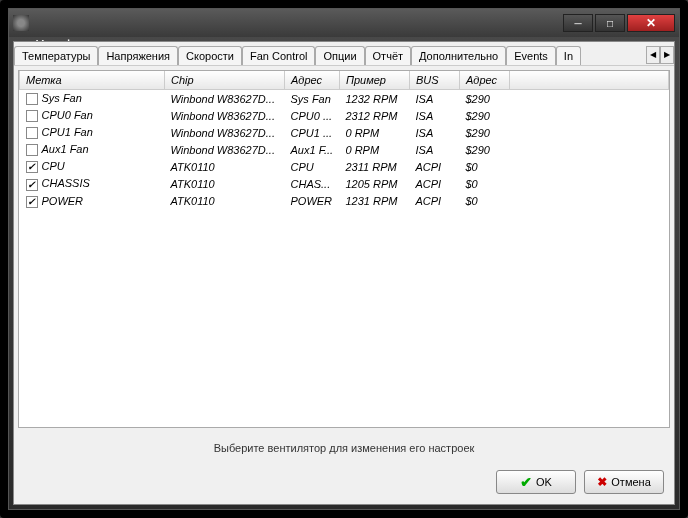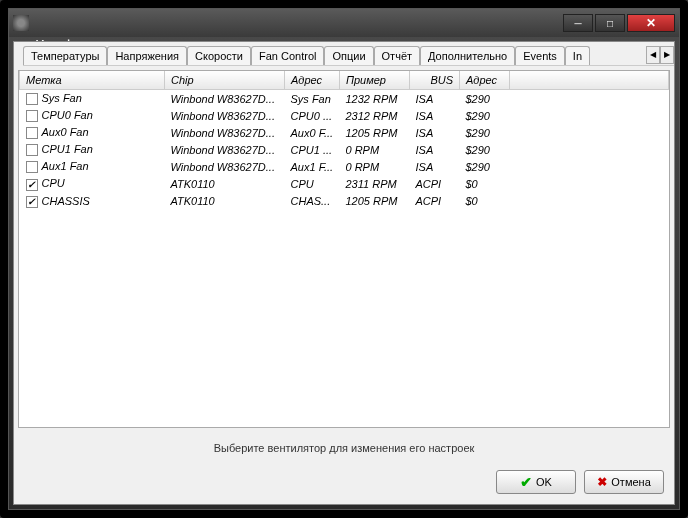--- a/index.html
+++ b/index.html
@@ -15,7 +15,7 @@
 .win-btn.close { width: 48px; background: linear-gradient(to bottom, #e04040, #a02020); }
 .win-btn.close span { font-weight: bold; font-size: 12px; }
 .client { flex: 1; background: #f0f0f0; margin: 4px; display: flex; flex-direction: column; border: 1px solid #888; }
-.tabbar { display: flex; align-items: center; height: 24px; background: #f0f0f0; border-bottom: 1px solid #ccc; overflow: hidden; position: relative; padding-top: 2px; margin-left: 9px; }
+.tabbar { display: flex; align-items: center; height: 24px; background: #f0f0f0; border-bottom: 1px solid #ccc; overflow: hidden; position: relative; padding-top: 2px; }
 .tab { padding: 3px 7px; border: 1px solid #aaa; border-bottom: none; background: #f5f5f5; margin-right: 0; cursor: pointer; white-space: nowrap; border-top-left-radius: 3px; border-top-right-radius: 3px; margin-top: 1px; }
 .tab.active { background: #fff; border: 2px solid #d00; border-bottom: 1px solid #fff; margin-top: 0; z-index: 2; position: relative; }
 .tab-scroll { display: flex; margin-left: auto; }

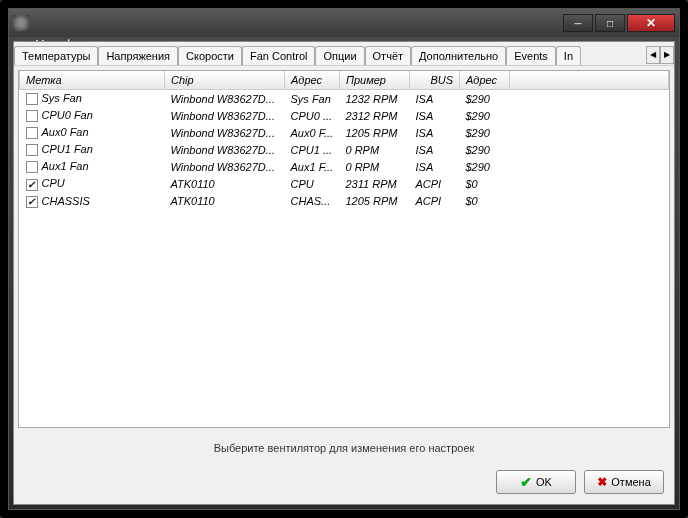--- a/index.html
+++ b/index.html
@@ -36,7 +36,7 @@
 .col-chip { width: 120px; }
 .col-sensor { width: 55px; }
 .col-sample { width: 70px; }
-.col-bus { width: 50px; text-align: right; }
+.col-bus { width: 50px; }
 .col-addr { width: 50px; }
 </style>
 </head>

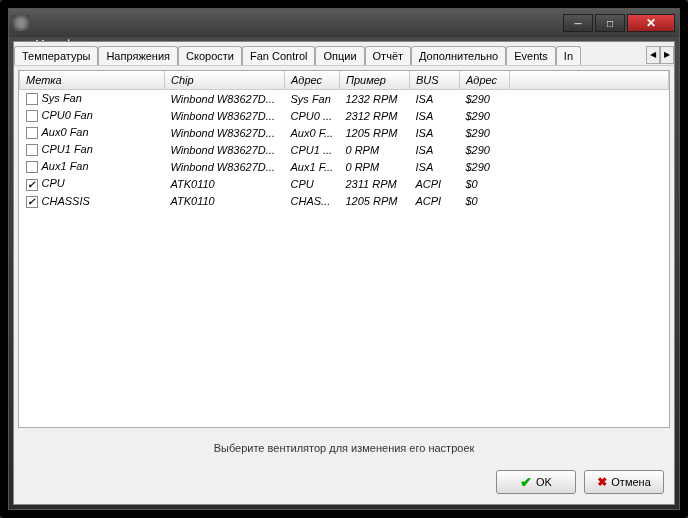--- a/index.html
+++ b/index.html
@@ -111,15 +111,6 @@
                   <td></td>
                 </tr>
                 <tr>
-                  <td><span class="chk"></span><span>Aux0 Fan</span></td>
-                  <td>Winbond W83627D...</td>
-                  <td>Aux0 F...</td>
-                  <td>1205 RPM</td>
-                  <td>ISA</td>
-                  <td>$290</td>
-                  <td></td>
-                </tr>
-                <tr>
                   <td><span class="chk"></span><span>CPU1 Fan</span></td>
                   <td>Winbond W83627D...</td>
                   <td>CPU1 ...</td>

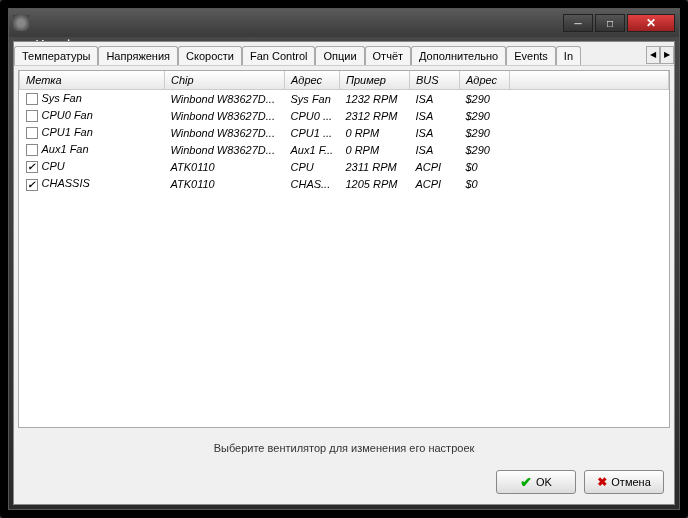--- a/index.html
+++ b/index.html
@@ -146,6 +146,15 @@
                   <td>$0</td>
                   <td></td>
                 </tr>
+                <tr>
+                  <td><span class="chk checked"></span><span>POWER</span></td>
+                  <td>ATK0110</td>
+                  <td>POWER</td>
+                  <td>1231 RPM</td>
+                  <td>ACPI</td>
+                  <td>$0</td>
+                  <td></td>
+                </tr>
               </tbody>
         </table>
       </div>

